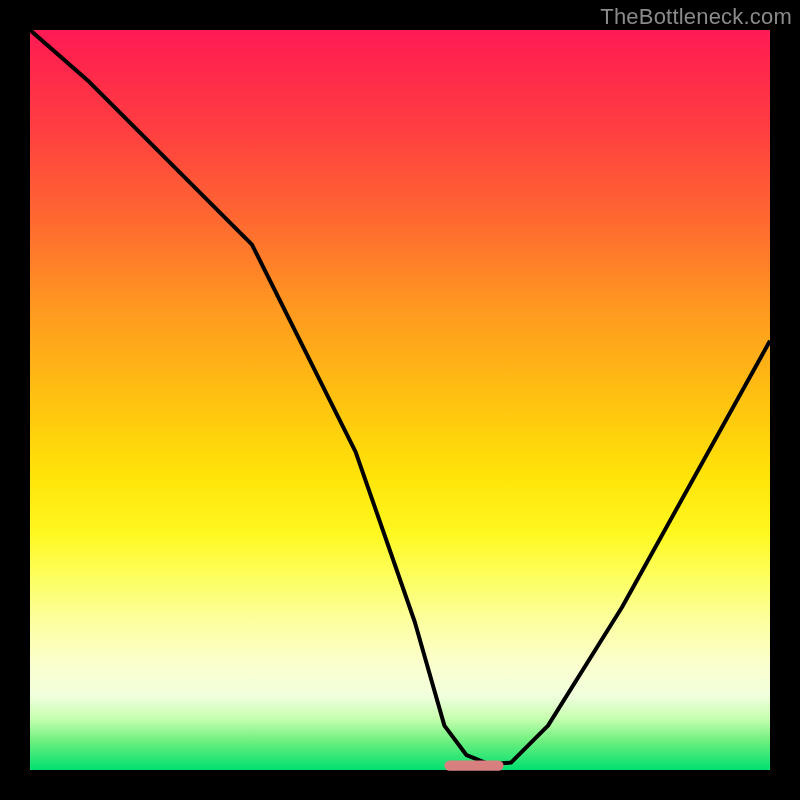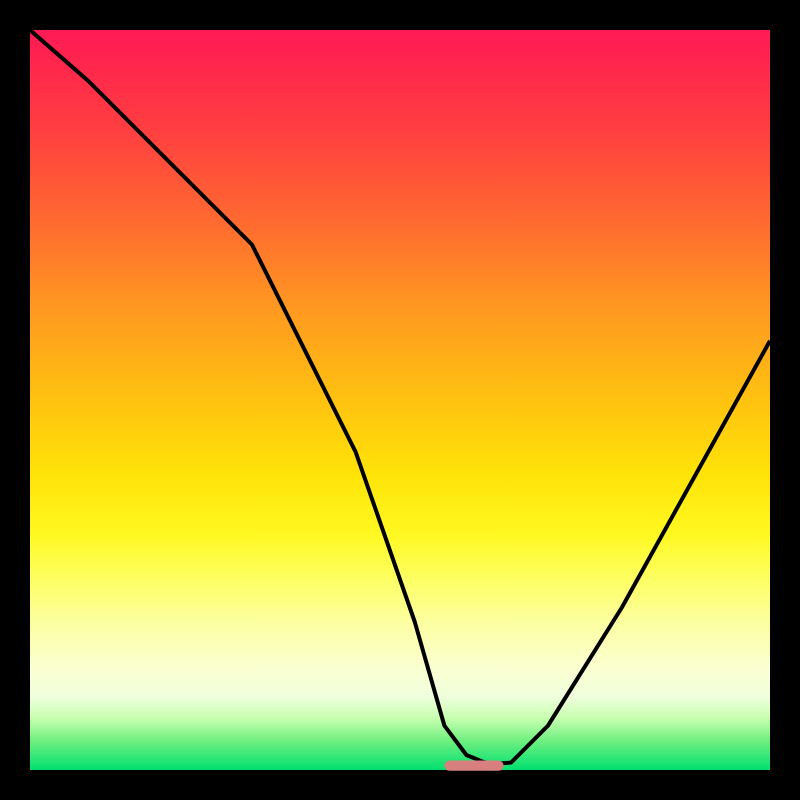--- a/index.html
+++ b/index.html
@@ -63,6 +63,7 @@
 
 <div class="chart-wrap">
 
+  <div class="watermark">TheBottleneck.com</div>
 
   <div class="plot-area">
     <svg class="curve" viewBox="0 0 740 740" preserveAspectRatio="none">

